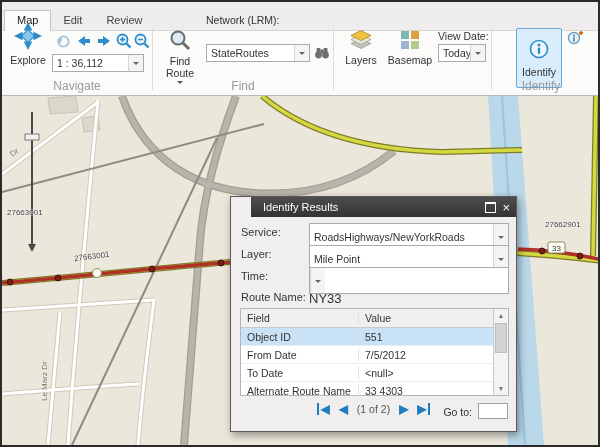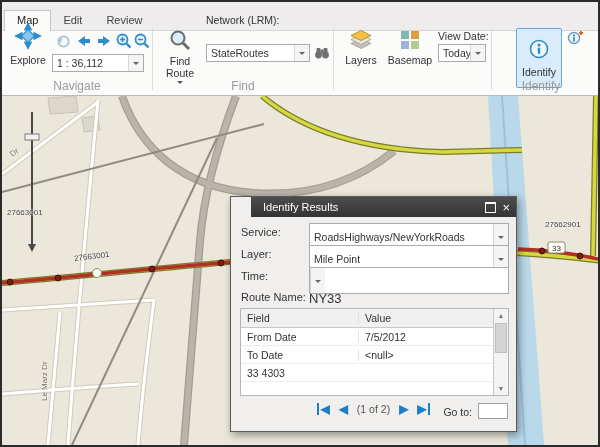--- a/index.html
+++ b/index.html
@@ -321,6 +321,10 @@
         <span class="c-field">Field</span>
         <span class="c-value">Value</span>
       </div>
+      <div class="tbl-row sel">
+        <span class="c-field">Object ID</span>
+        <span class="c-value">551</span>
+      </div>
       <div class="tbl-row">
         <span class="c-field">From Date</span>
         <span class="c-value">7/5/2012</span>

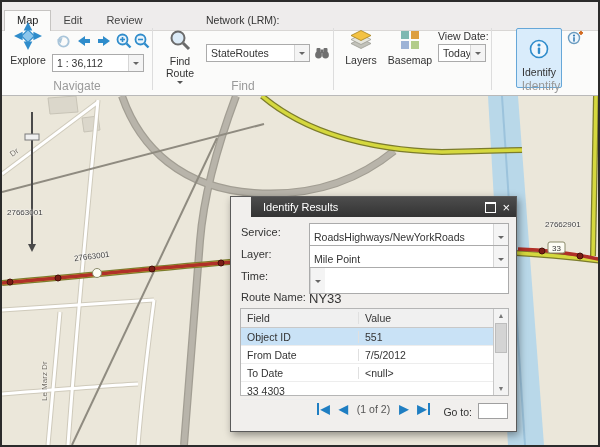--- a/index.html
+++ b/index.html
@@ -334,6 +334,7 @@
         <span class="c-value">&lt;null&gt;</span>
       </div>
       <div class="tbl-row">
+        <span class="c-field">Alternate Route Name</span>
         <span class="c-value">33 4303</span>
       </div>
       <div class="tbl-scroll">

